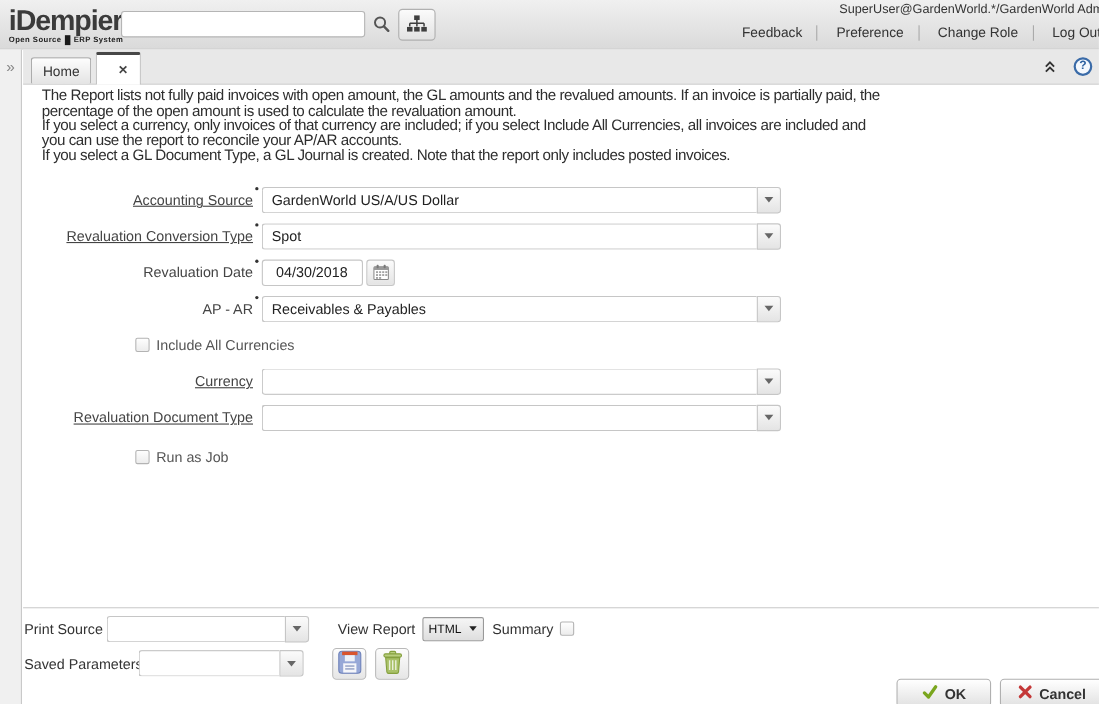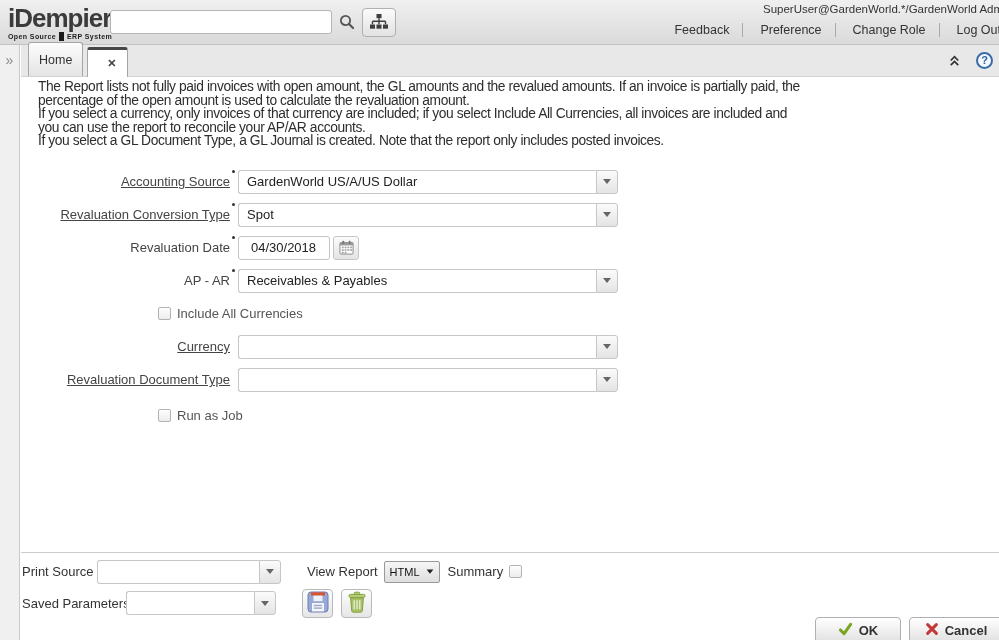--- a/index.html
+++ b/index.html
@@ -36,7 +36,7 @@
            border-bottom:1px solid #d2d2d2; display:flex; align-items:flex-end; }
   .tab{ display:flex; align-items:center; border:1px solid #a5a5a5; border-bottom:none;
         border-radius:3px 3px 0 0; font-size:12.5px; color:#333; cursor:pointer; }
-  .tab-home{ margin-left:7px; height:34px; padding:0 10px;
+  .tab-home{ margin-left:7px; height:24px; padding:0 10px;
              background:linear-gradient(#fdfdfd,#e4e4e4); }
   .tab-active{ margin-left:4px; height:30px; padding:0 10px; background:#fff; font-weight:bold;
                border-top:3px solid #474747; margin-bottom:-1px; z-index:2; color:#222;}

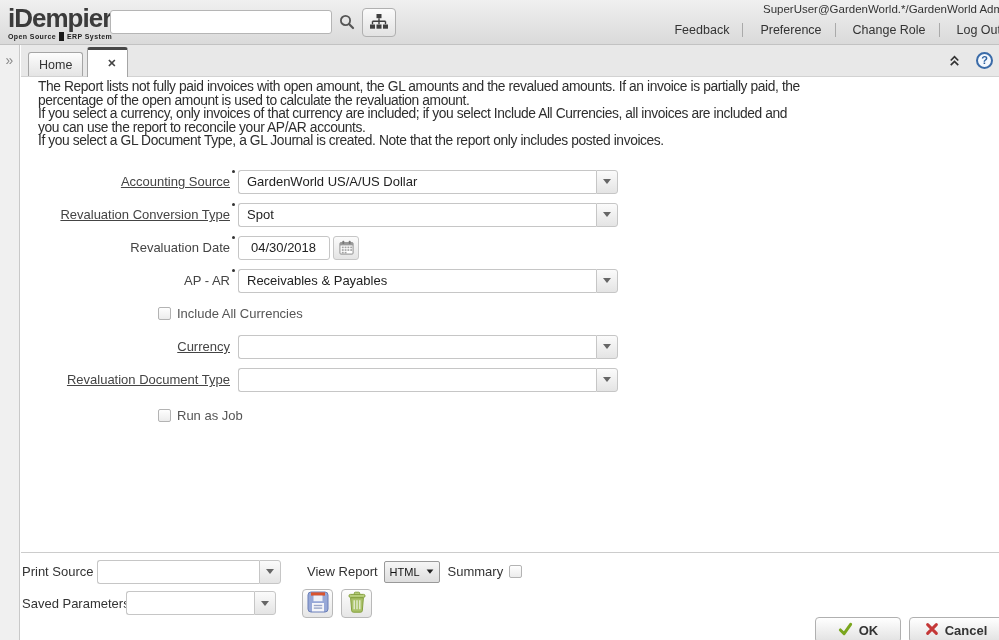--- a/index.html
+++ b/index.html
@@ -57,7 +57,7 @@
   .flabel.link{ text-decoration:underline; cursor:pointer;}
   .flabel.mand::after{ content:""; position:absolute; top:-4px; margin-left:2px; width:3px; height:3px;
                        border-radius:50%; background:#333; display:inline-block;}
-  .combo{ display:flex; width:380px; height:24px; }
+  .combo{ display:flex; width:472px; height:24px; }
   .combo-val{ flex:1; background:#fff; border:1px solid #c6c6c6; border-right:none;
               border-radius:3px 0 0 3px; font-size:13px; color:#222; line-height:22px; padding:0 8px;
               white-space:nowrap; overflow:hidden;}

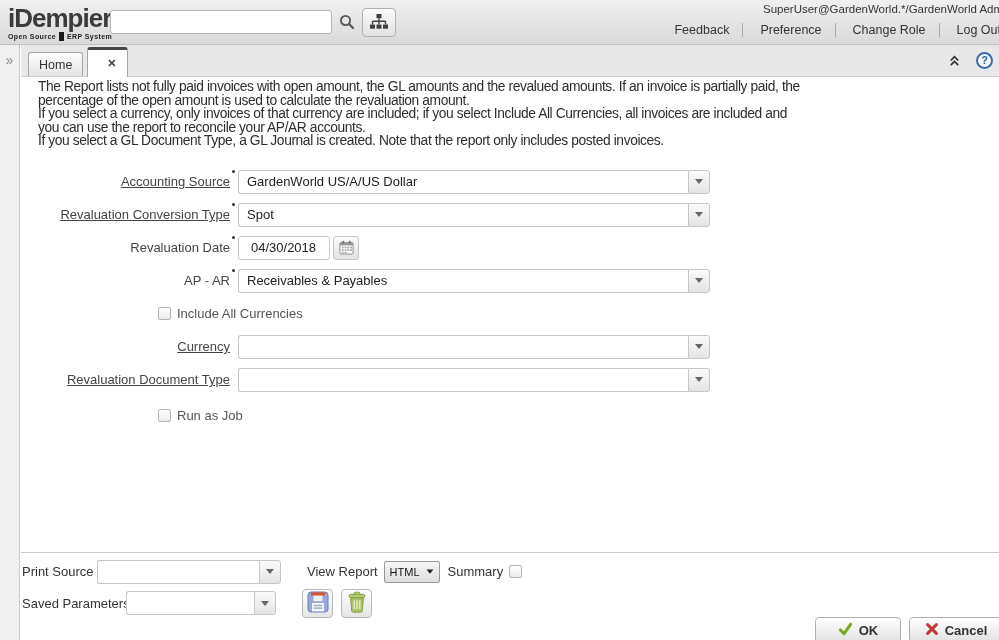--- a/index.html
+++ b/index.html
@@ -69,7 +69,7 @@
                font-size:13px; color:#222; font-family:"Liberation Sans",sans-serif; outline:none;}
   .cal-btn{ margin-left:3px; width:26px; height:24px; background:linear-gradient(#fbfbfb,#e4e4e4);
             border:1px solid #c6c6c6; border-radius:3px; display:flex; align-items:center; justify-content:center; cursor:pointer;}
-  .cbrow{ display:flex; align-items:center; margin-left:120px; height:14px; }
+  .cbrow{ display:flex; align-items:center; margin-left:85px; height:14px; }
   .cbrow.r1{ margin-top:14px; margin-bottom:14px; }
   .cbrow.r2{ margin-top:17px; }
   .checkbox{ width:13px; height:13px; border:1px solid #b3b3b3; border-radius:2px;

